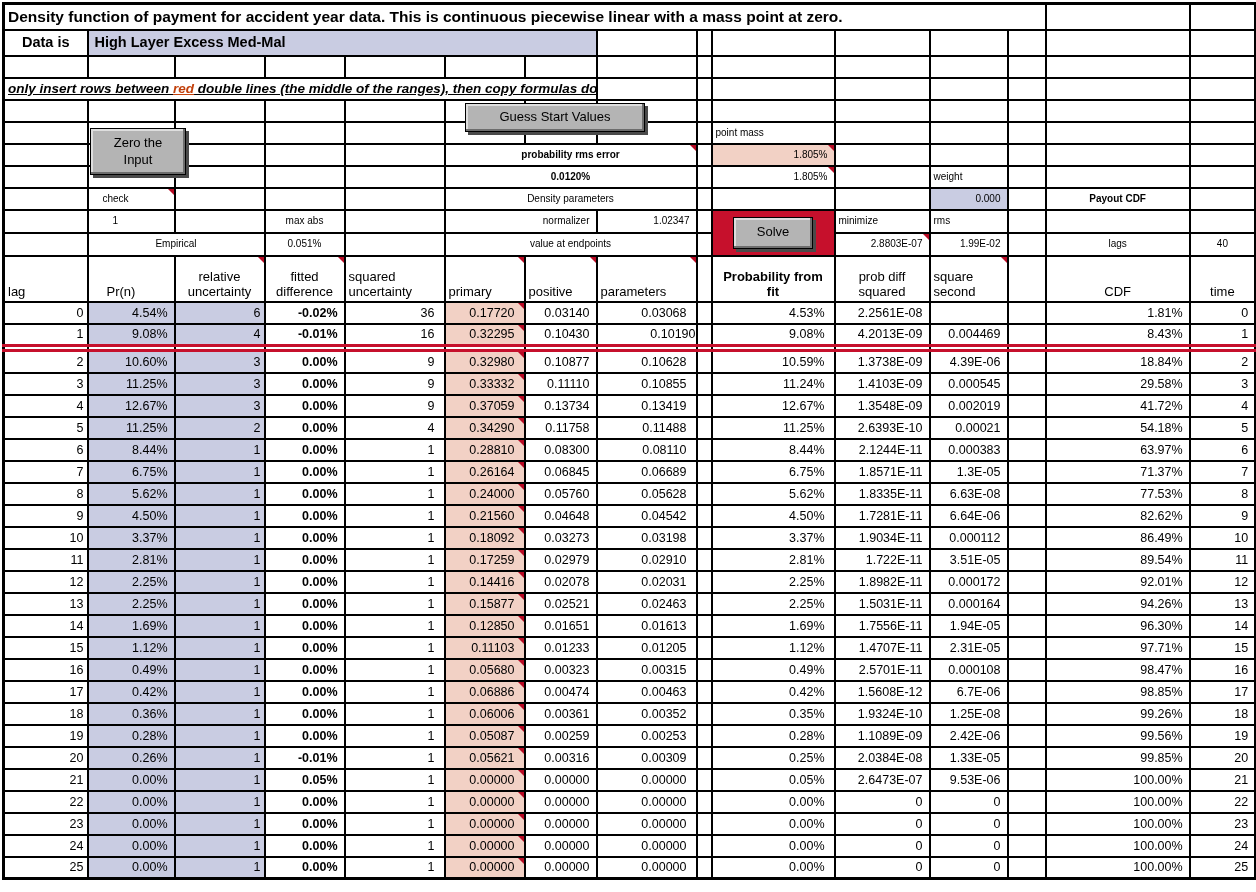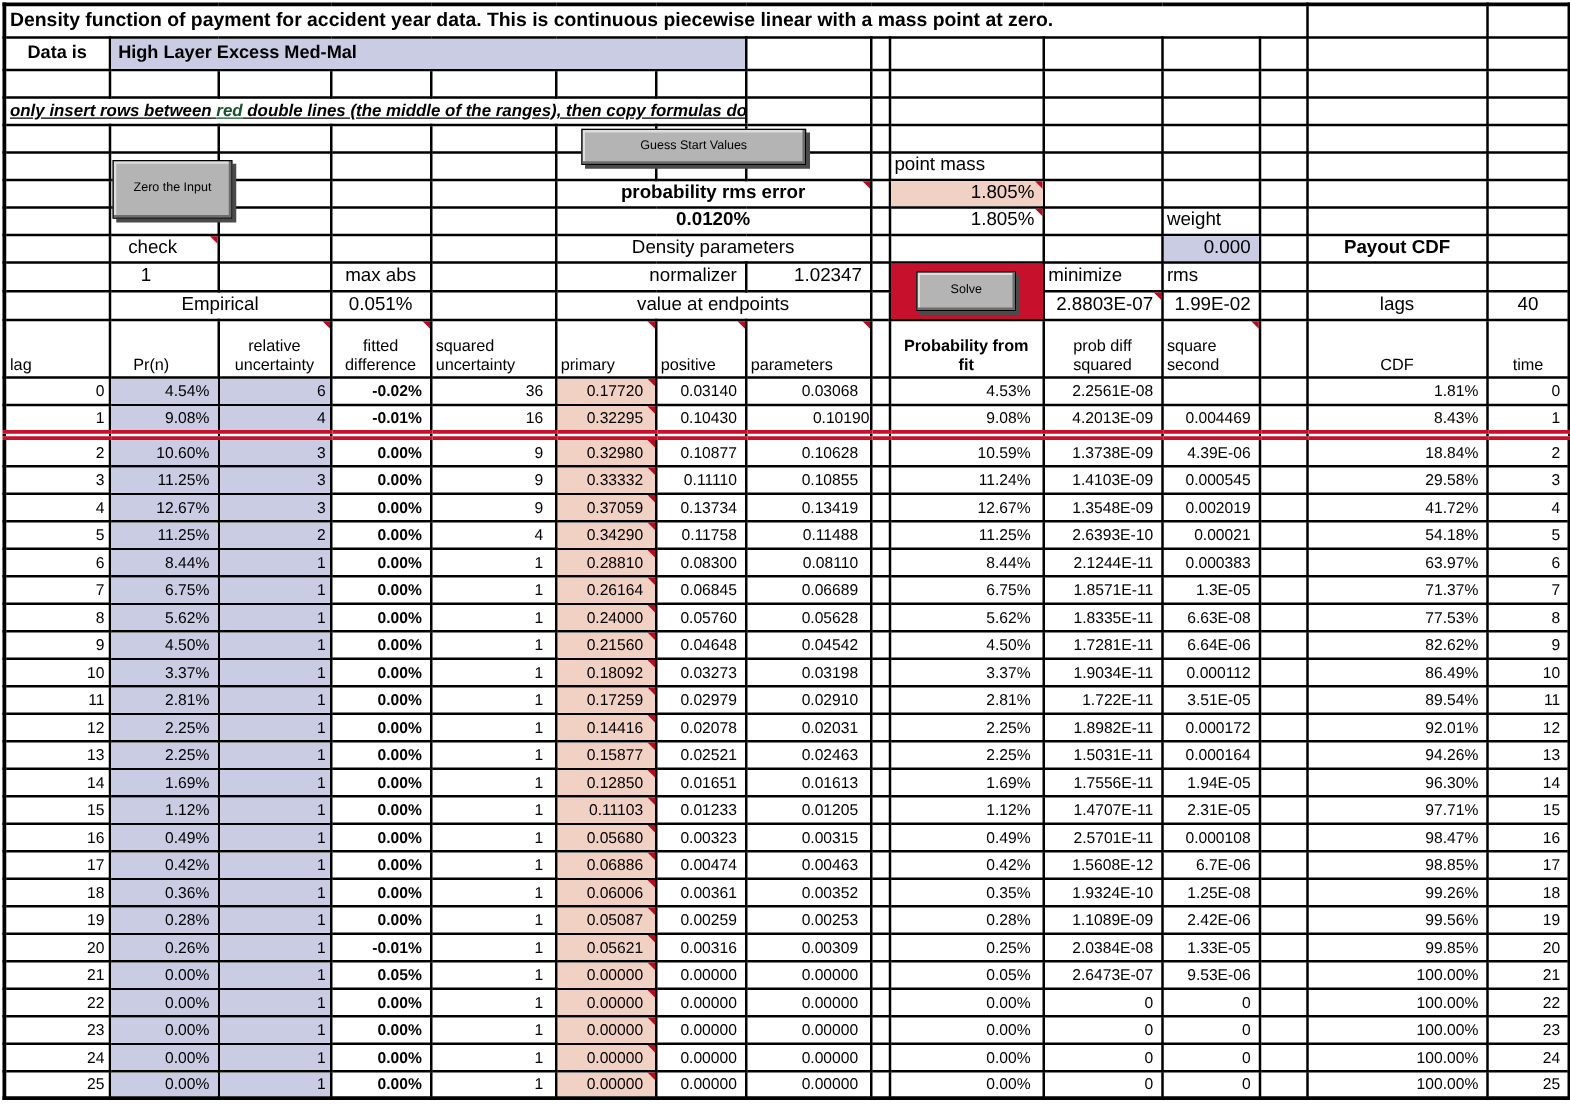--- a/index.html
+++ b/index.html
@@ -25,7 +25,7 @@
   .datais-val{font-weight:bold;font-size:14.5px;padding-left:6px;}
   .note-cell{font-weight:bold;font-style:italic;font-size:13.5px;border-right:none;}
   .note-cell span{text-decoration:underline;}
-  .note-red{color:#14532d;}
+  .note-red{color:#c2410c;}
   .p13{font-size:15px}
   .padl14{padding-left:14px}
   .padl24{padding-left:24px}

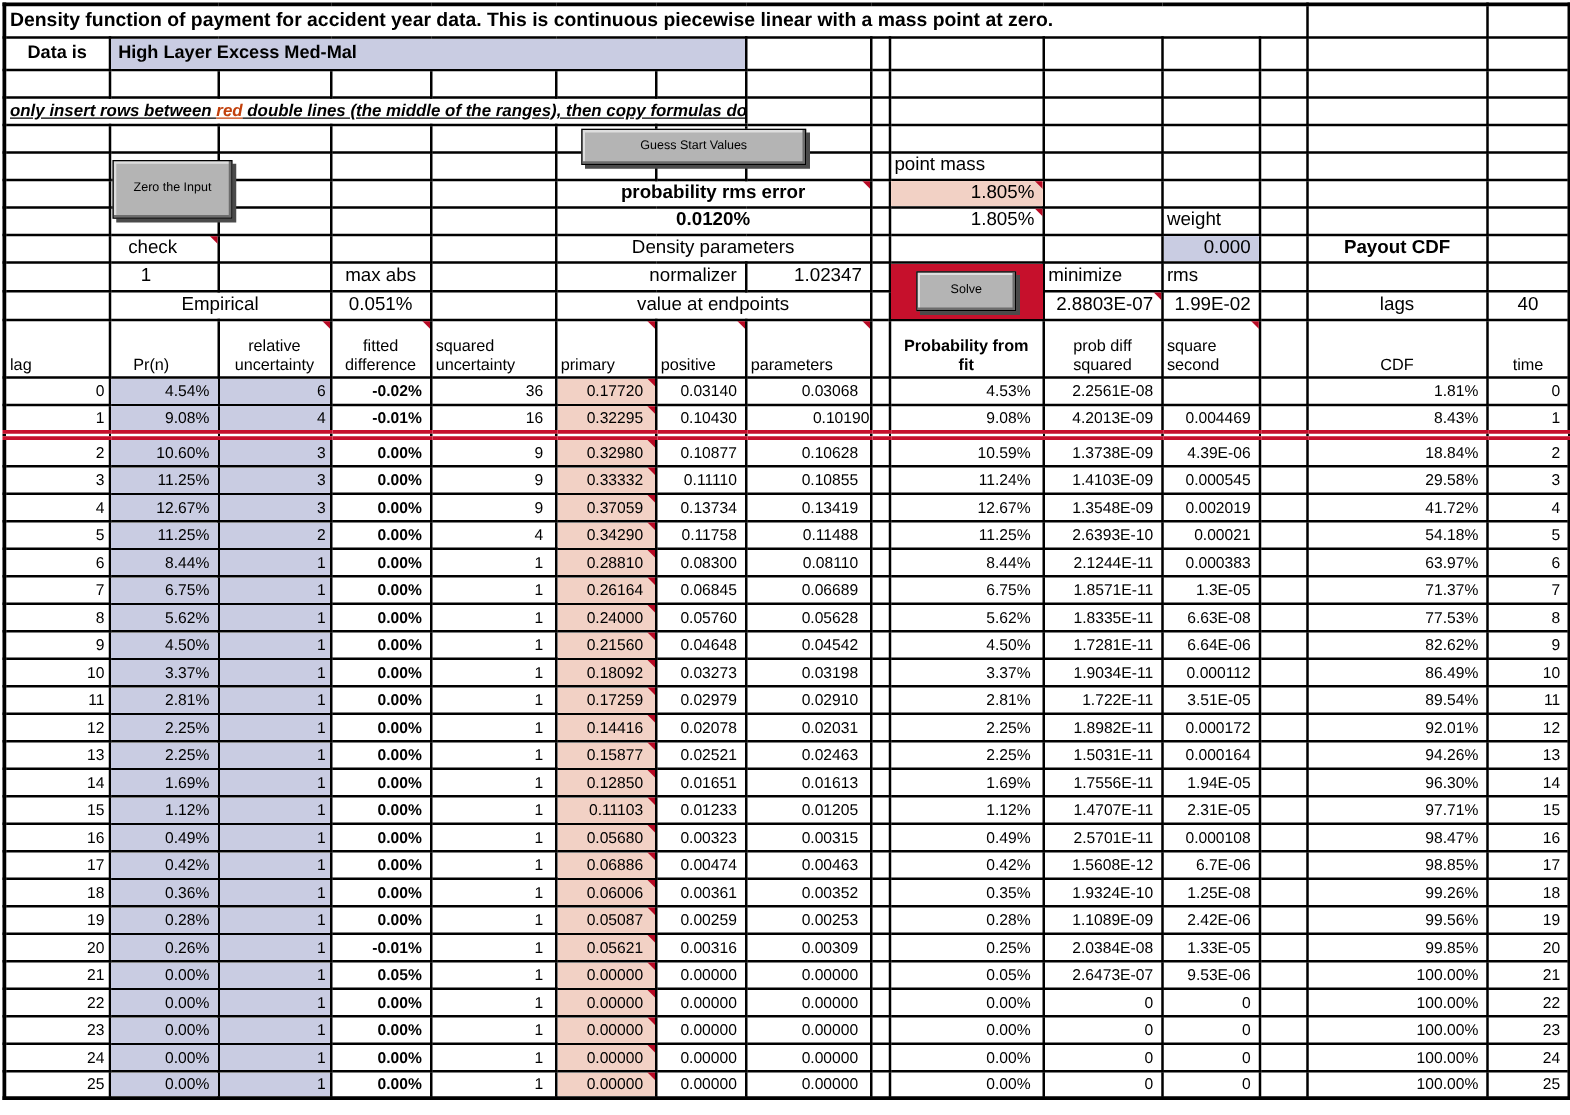--- a/index.html
+++ b/index.html
@@ -33,7 +33,7 @@
   .cicon{position:absolute;top:-1px;right:-1px;width:0;height:0;
          border-top:8px solid #b80a24;border-left:8px solid transparent;display:block;}
   .solvecell{background:var(--red);padding:0;}
-  .xlbtn{background:var(--btn);border:1px solid #000;color:#000;font-size:10px;line-height:1.25;
+  .xlbtn{background:var(--btn);border:1px solid #000;color:#000;font-size:13px;line-height:1.25;
          display:flex;align-items:center;justify-content:center;text-align:center;
          box-shadow:inset -2px -2px 0 #6d6d6d, inset 2px 2px 0 #dedede, 3px 3px 0 #4a4a4a;
          cursor:pointer;user-select:none;}

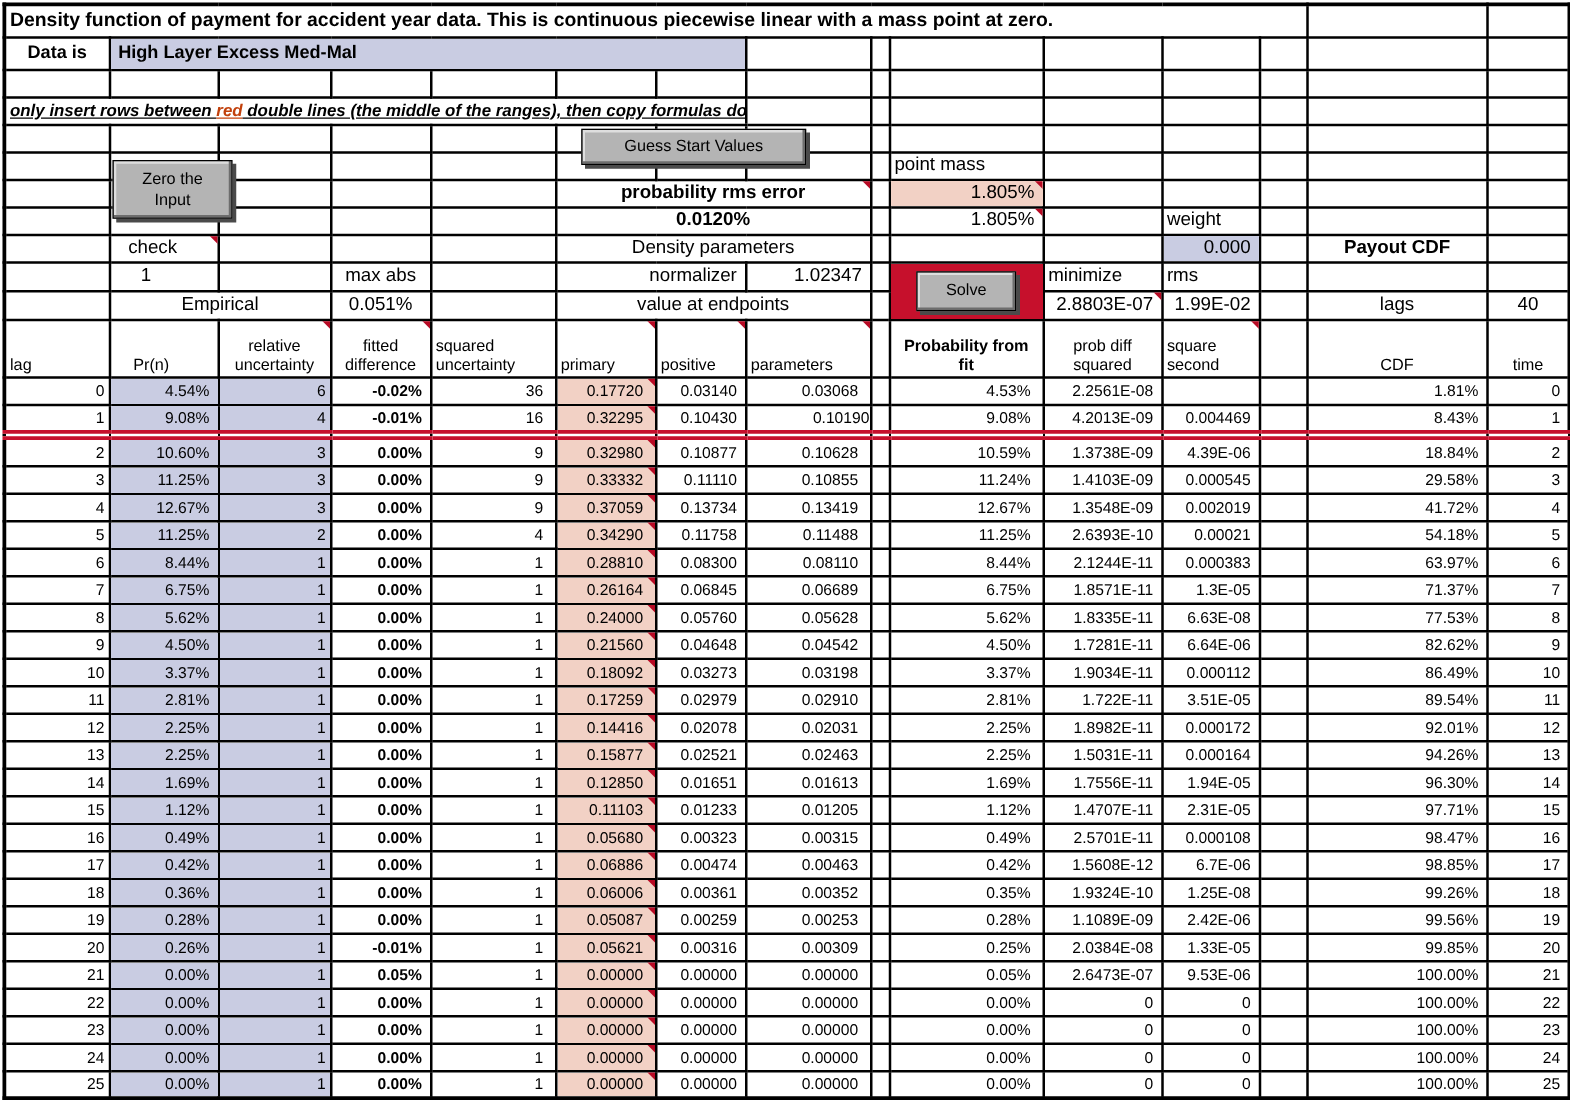--- a/index.html
+++ b/index.html
@@ -26,7 +26,7 @@
   .note-cell{font-weight:bold;font-style:italic;font-size:13.5px;border-right:none;}
   .note-cell span{text-decoration:underline;}
   .note-red{color:#c2410c;}
-  .p13{font-size:15px}
+  .p13{font-size:10px}
   .padl14{padding-left:14px}
   .padl24{padding-left:24px}
   .padl18{padding-left:18px}

